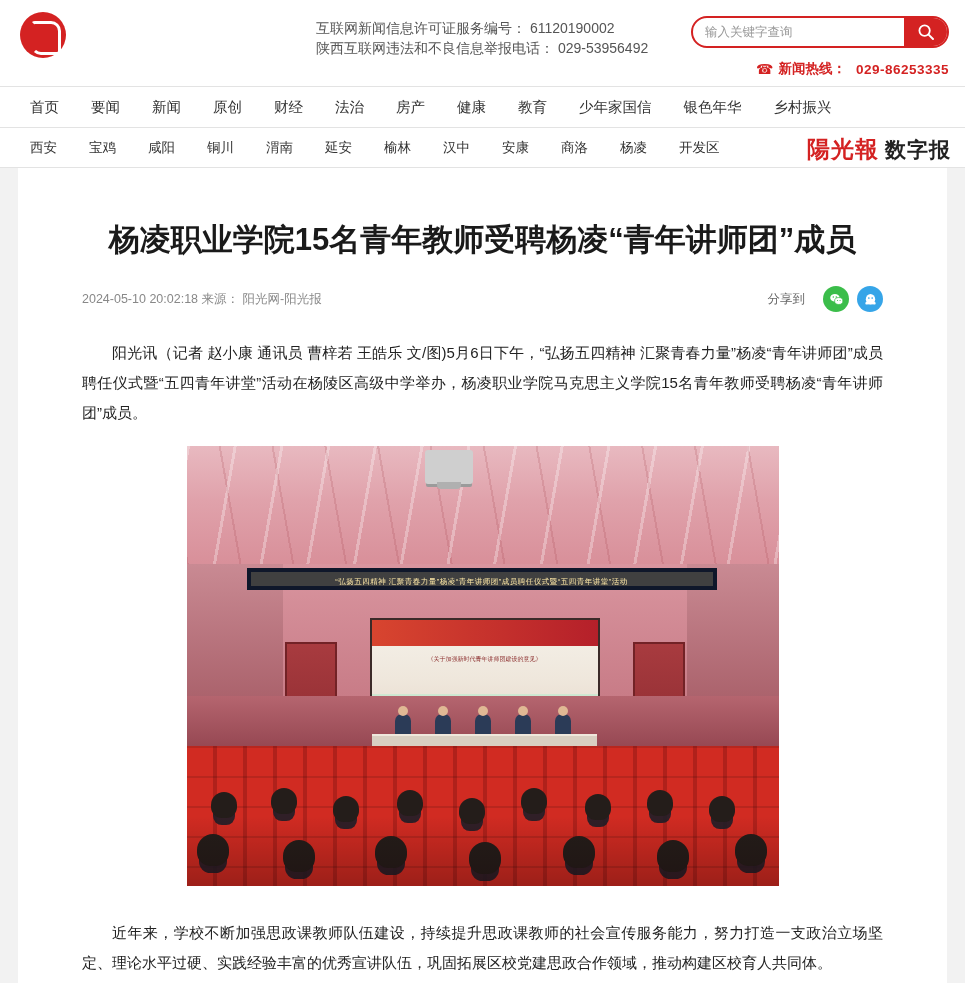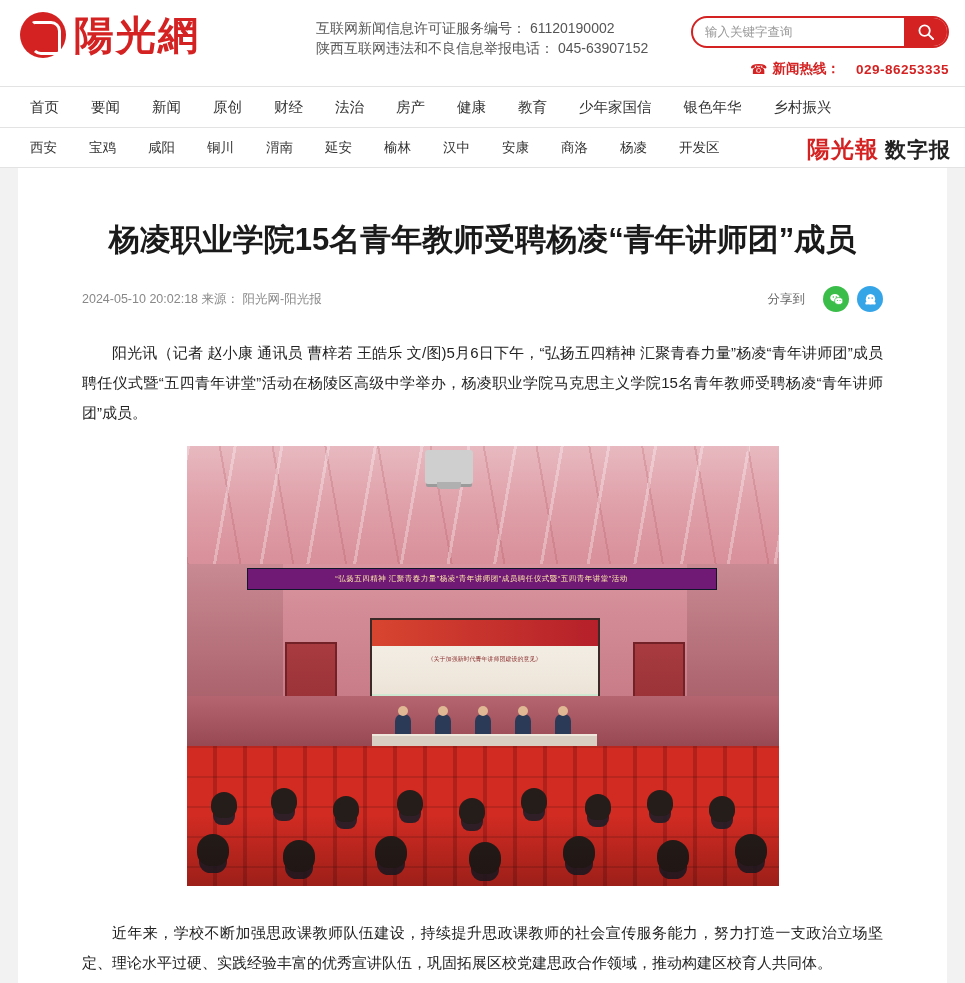--- a/index.html
+++ b/index.html
@@ -341,7 +341,6 @@
   <div class="header">
     <div class="logo-wrap">
       <div class="logo-mark"></div>
-      <div class="logo-text">陽光網</div>
     </div>
 
     <div class="license-block">

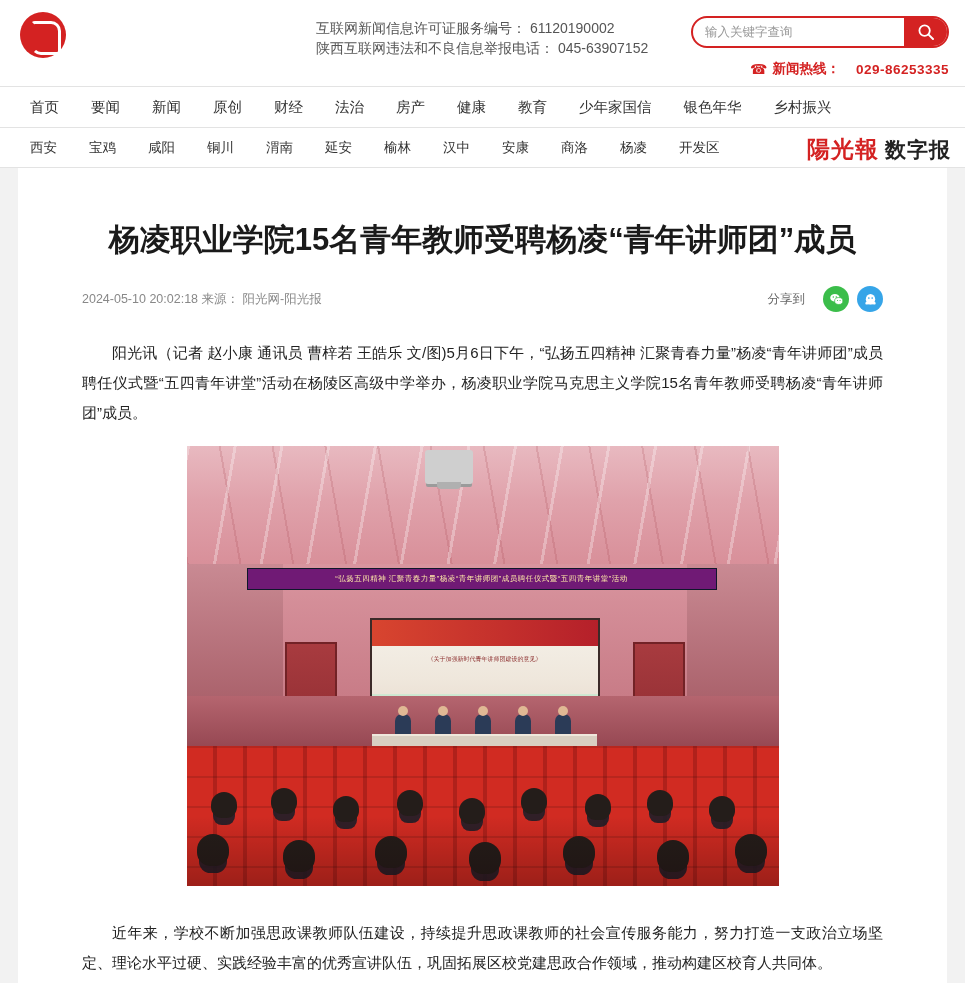--- a/index.html
+++ b/index.html
@@ -345,7 +345,7 @@
 
     <div class="license-block">
       <div>互联网新闻信息许可证服务编号：  61120190002</div>
-      <div>陕西互联网违法和不良信息举报电话：  045-63907152</div>
+      <div>陕西互联网违法和不良信息举报电话：  029-53956492</div>
     </div>
 
     <div class="header-right">

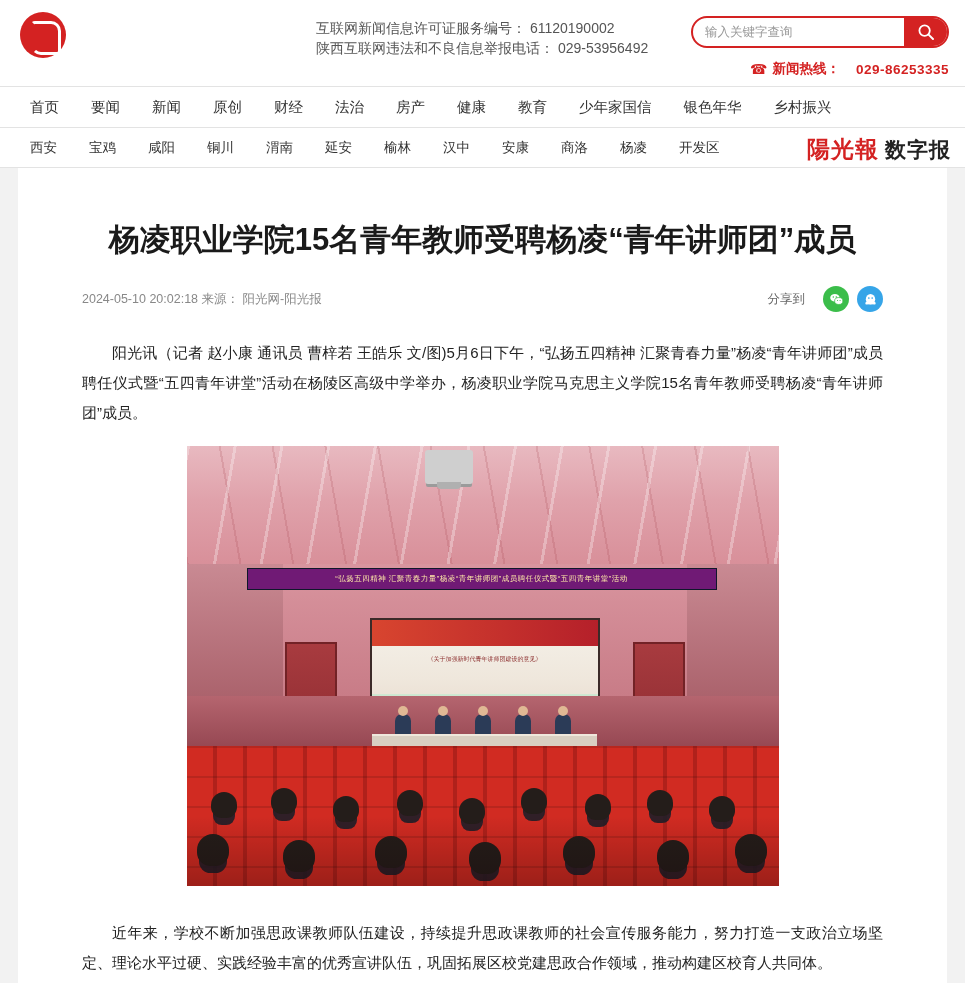--- a/index.html
+++ b/index.html
@@ -107,7 +107,7 @@
     margin-right: 5px;
     color: #d42222;
   }
-  .hotline .num { margin-left: 16px; letter-spacing: 0.5px; }
+  .hotline .num { margin-left: 10px; letter-spacing: 0.5px; }
 
   
   .nav-main {

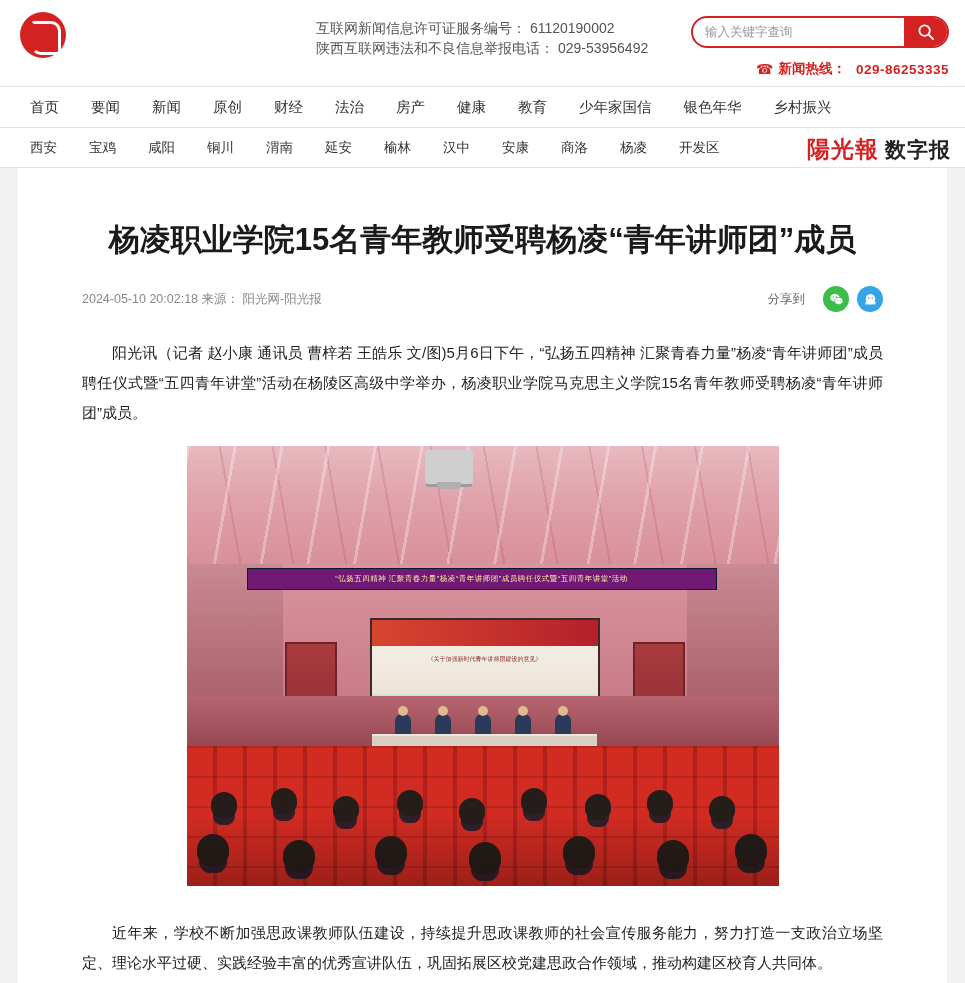--- a/index.html
+++ b/index.html
@@ -255,8 +255,8 @@
   }
   .ph-banner {
     position:absolute; left:60px; top:122px; width:470px; height:22px;
-    background:#701a75;
-    border:1px solid #0f172a;
+    background:#404040;
+    border:4px solid #0f172a;
     color:#ffe9a8;
     font-size:7.5px;
     line-height:20px;

